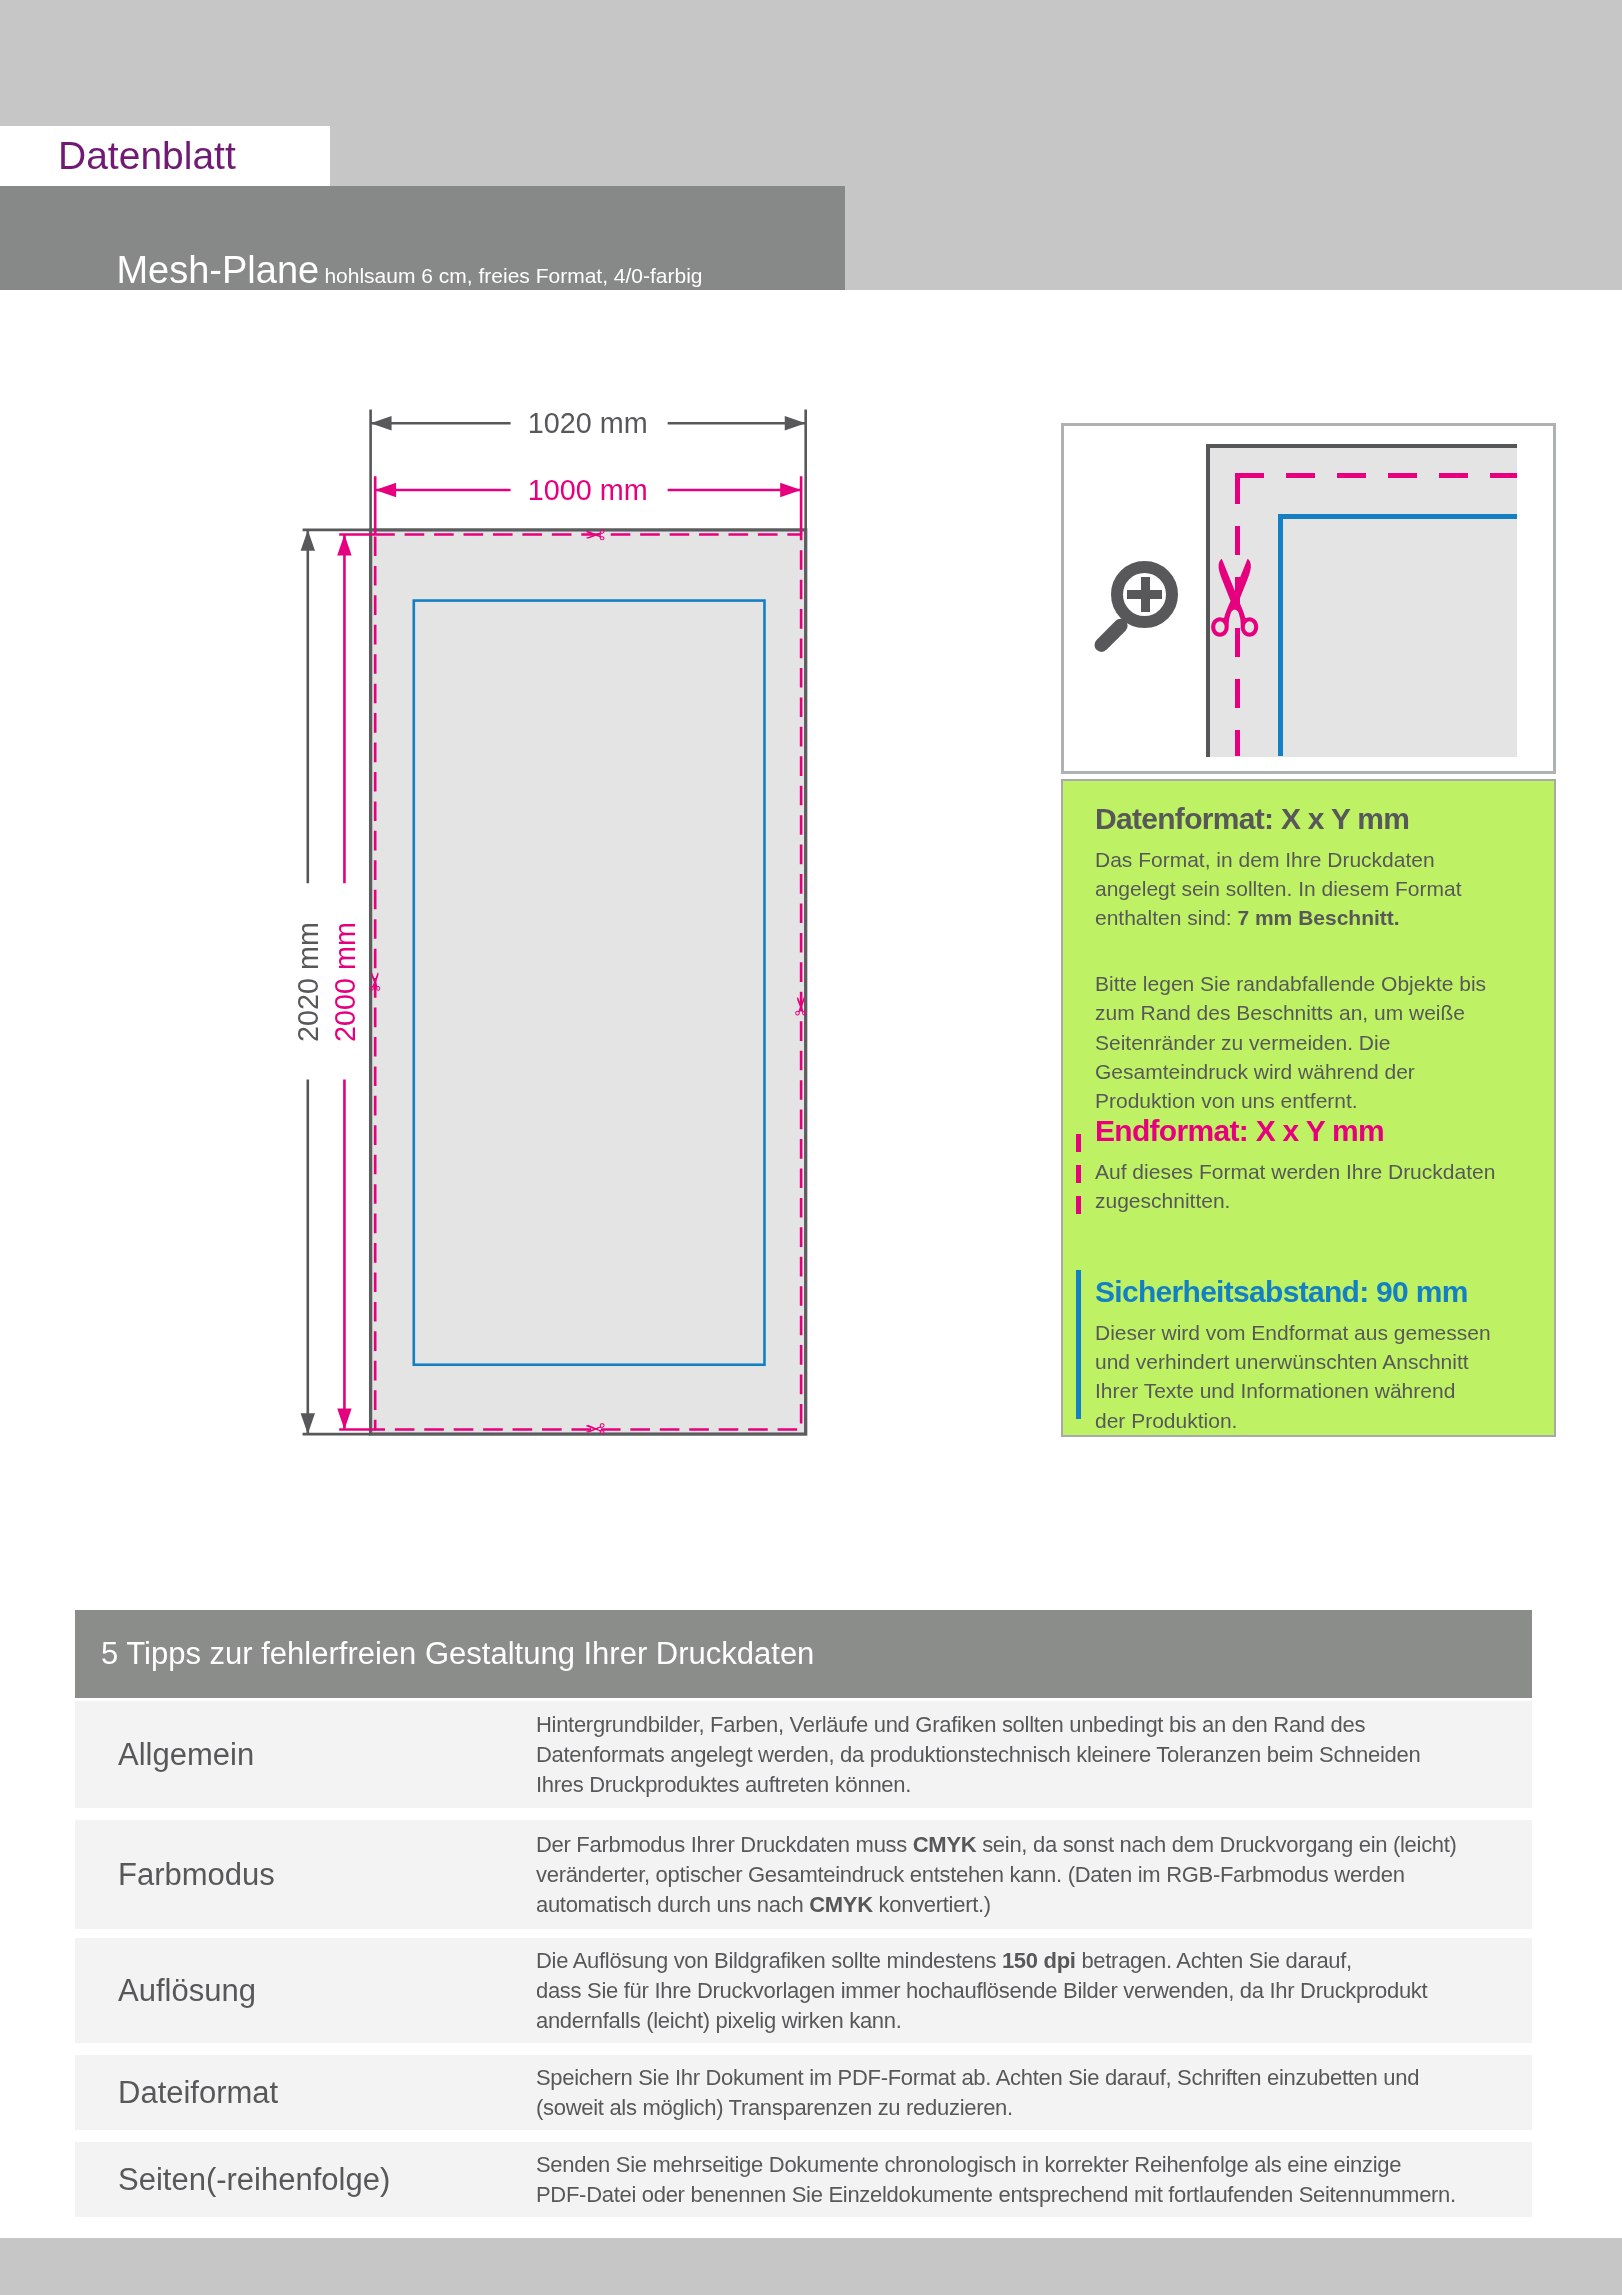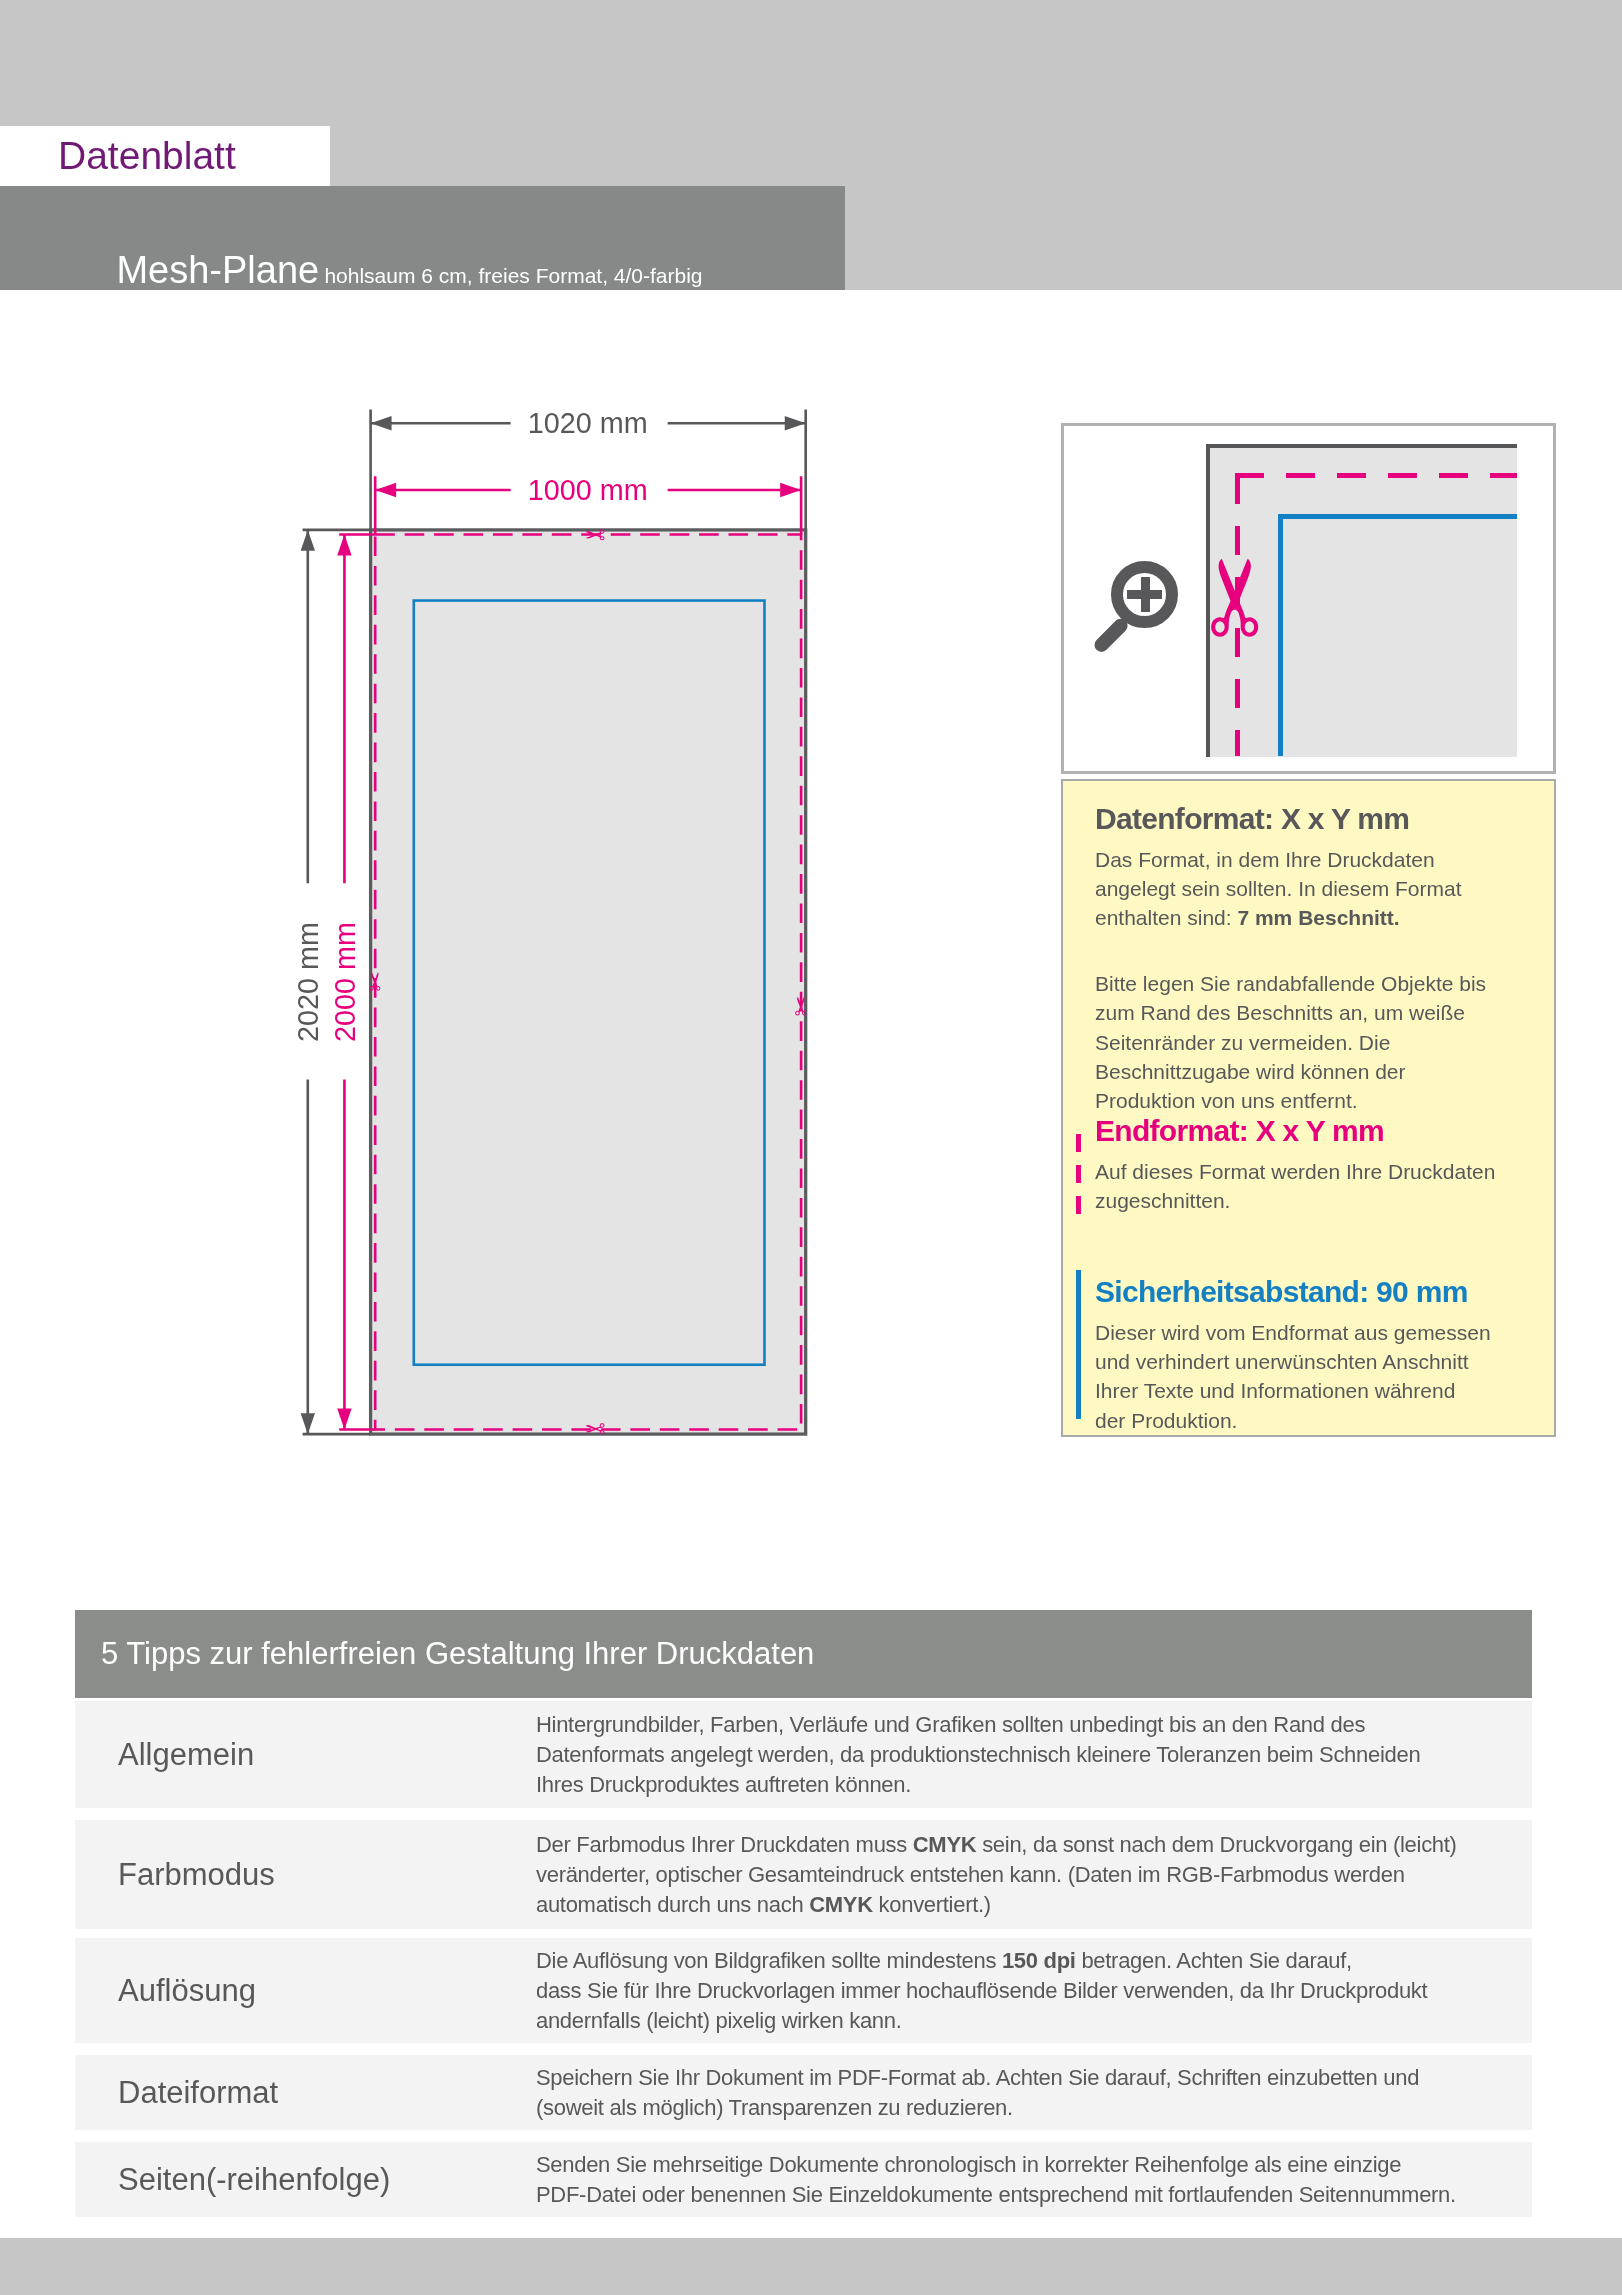--- a/index.html
+++ b/index.html
@@ -42,7 +42,7 @@
   .mag-handle{left:40px;top:189px;width:14.4px;height:41px;background:#58585a;border-radius:7.2px;
       transform:rotate(45deg);}
 
-  .info-box{left:1061px;top:779px;width:495px;height:658px;background:#fef9c3;
+  .info-box{left:1061px;top:779px;width:495px;height:658px;background:#bef264;
       border:2px solid #a8aaa7;box-sizing:border-box;}
   .info-sec{position:absolute;left:32px;right:15.7px;}
   .info-h{font-size:30px;font-weight:bold;letter-spacing:-0.7px;line-height:34px;margin:0 0 8.5px 0;color:#58585a;}

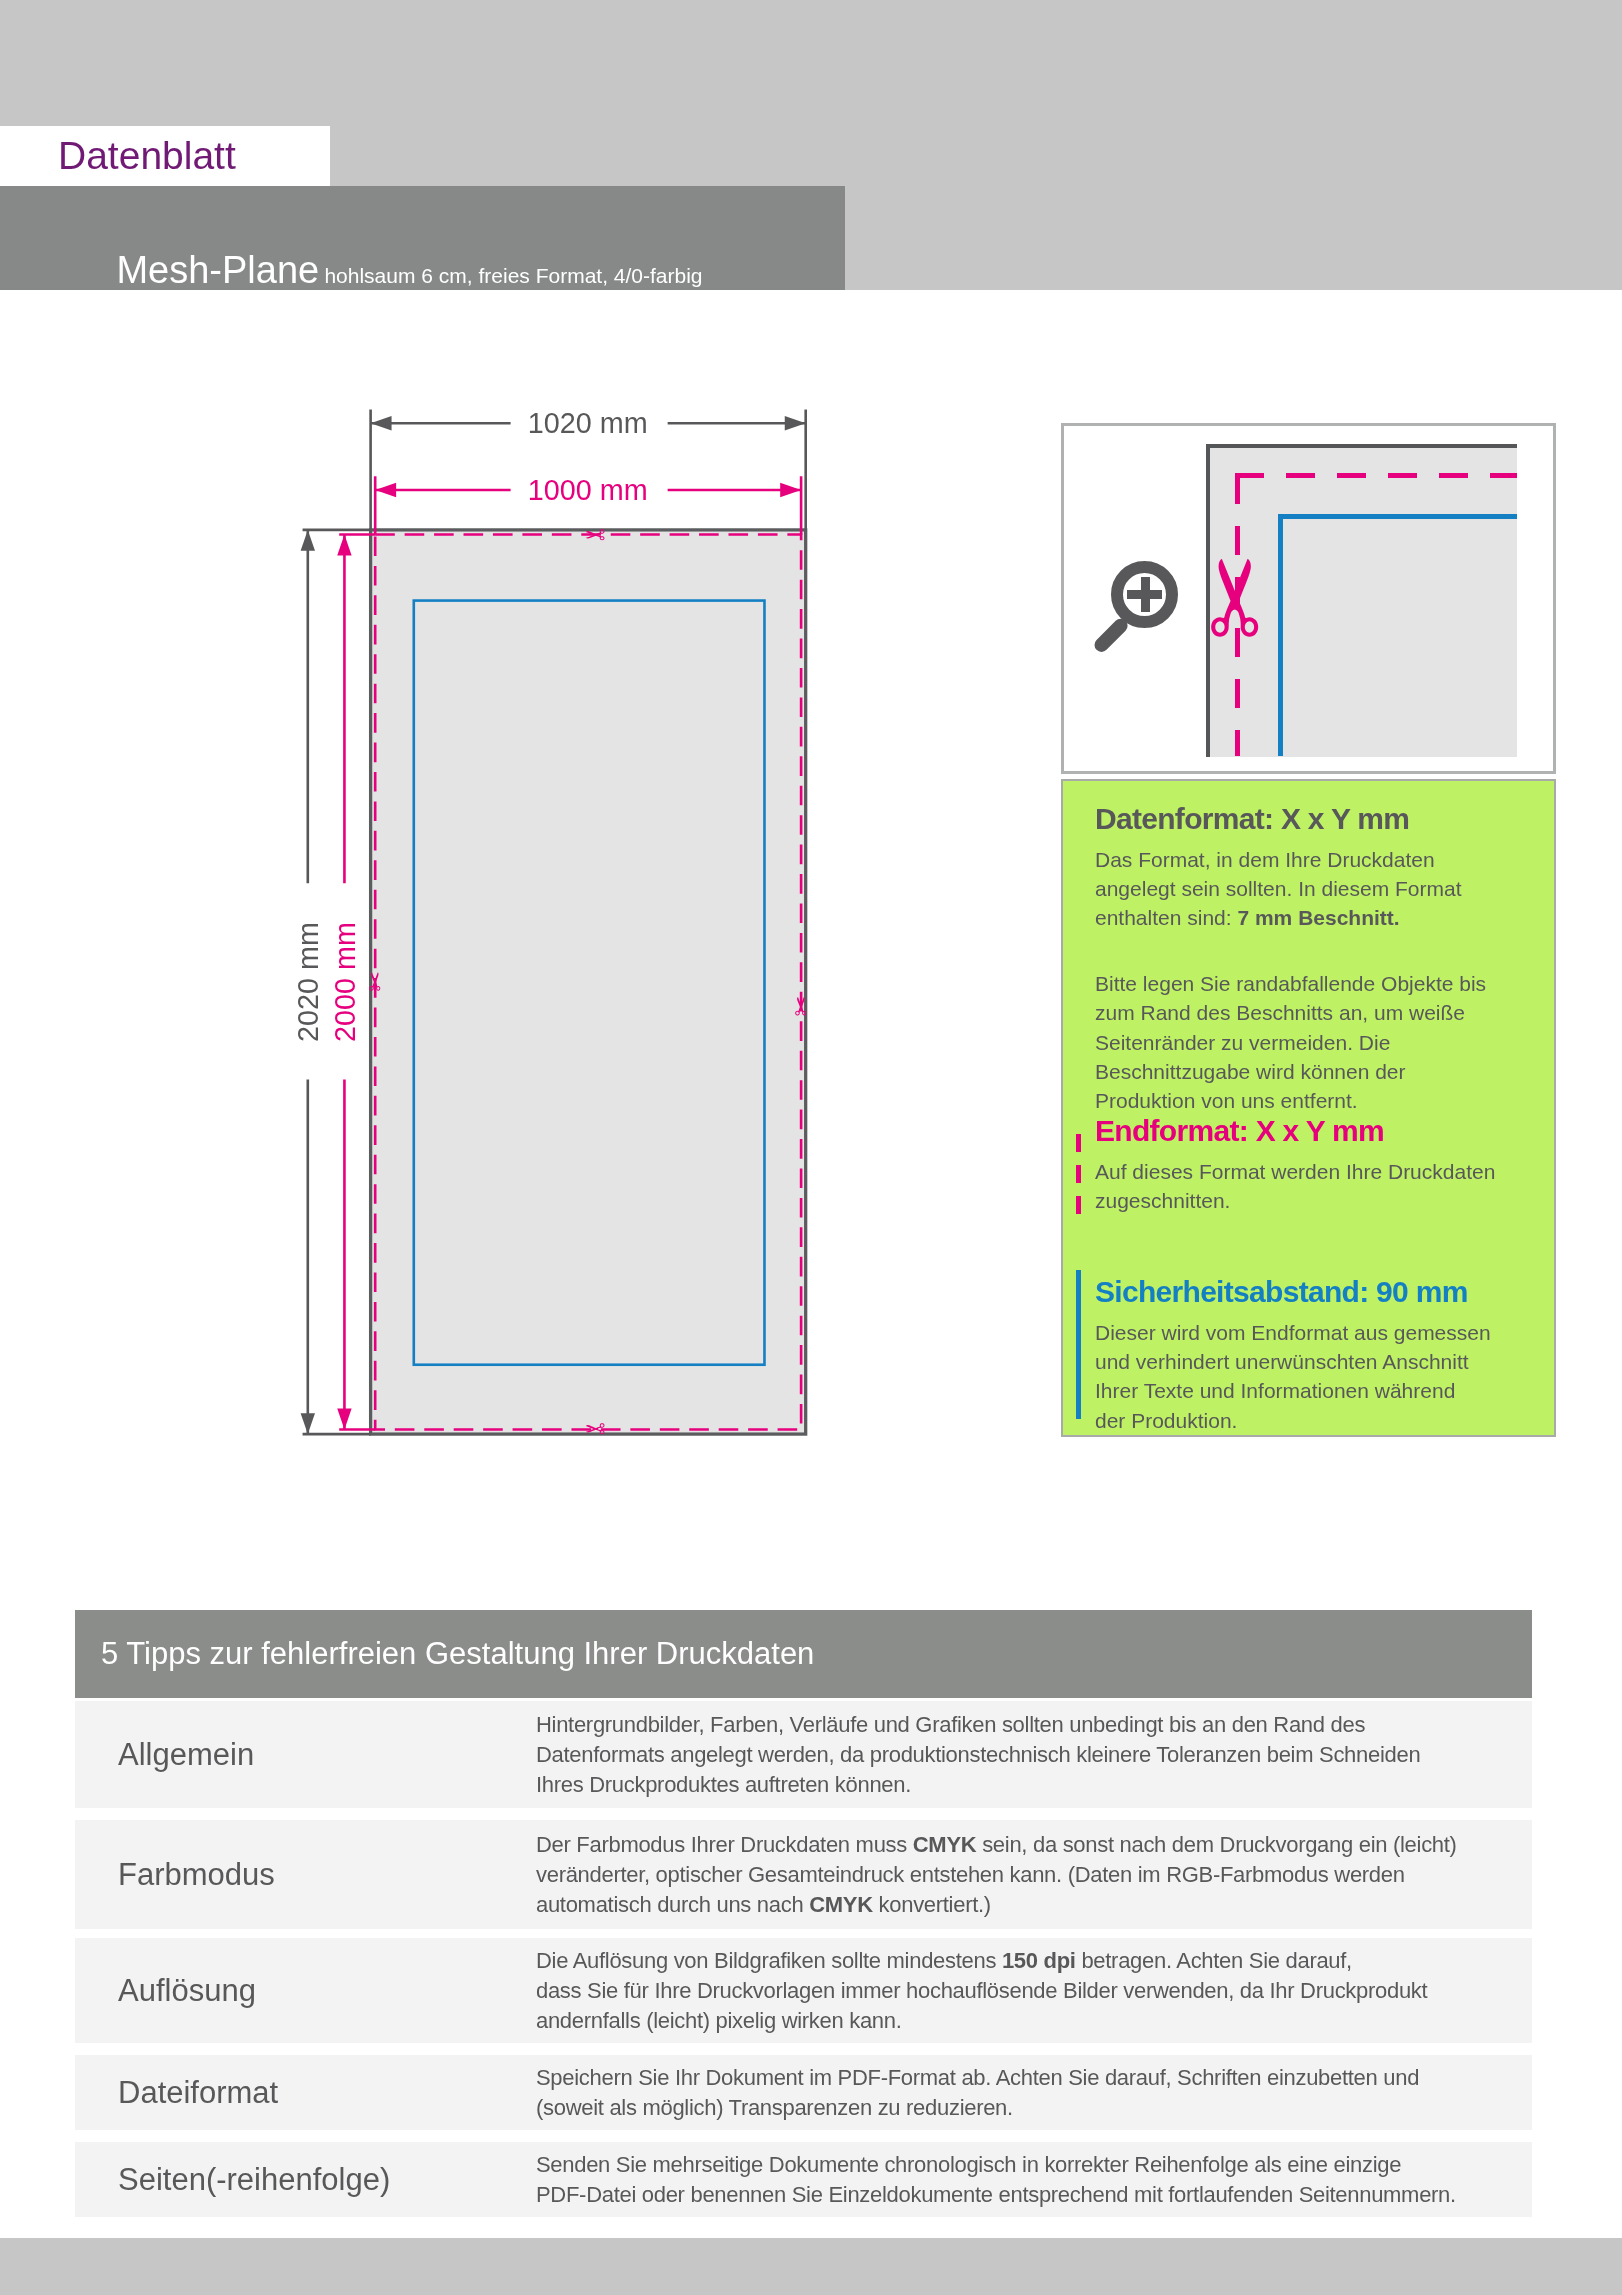--- a/index.html
+++ b/index.html
@@ -156,7 +156,7 @@
       <div class="bline">Bitte legen Sie randabfallende Objekte bis</div>
       <div class="bline">zum Rand des Beschnitts an, um weiße</div>
       <div class="bline">Seitenränder zu vermeiden. Die</div>
-      <div class="bline">Beschnittzugabe wird können der</div>
+      <div class="bline">Gesamteindruck wird während der</div>
       <div class="bline">Produktion von uns entfernt.</div>
     </div>
 

